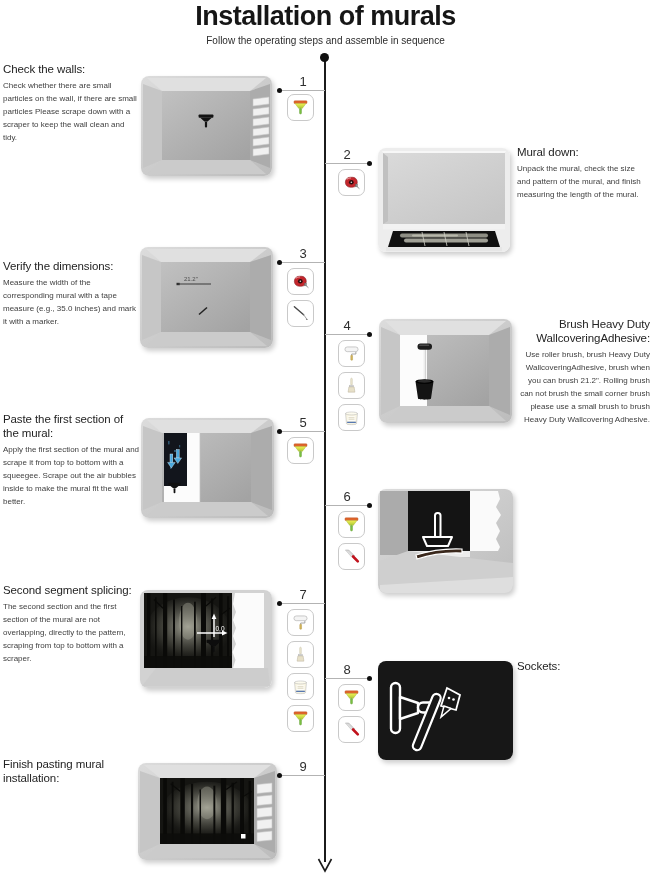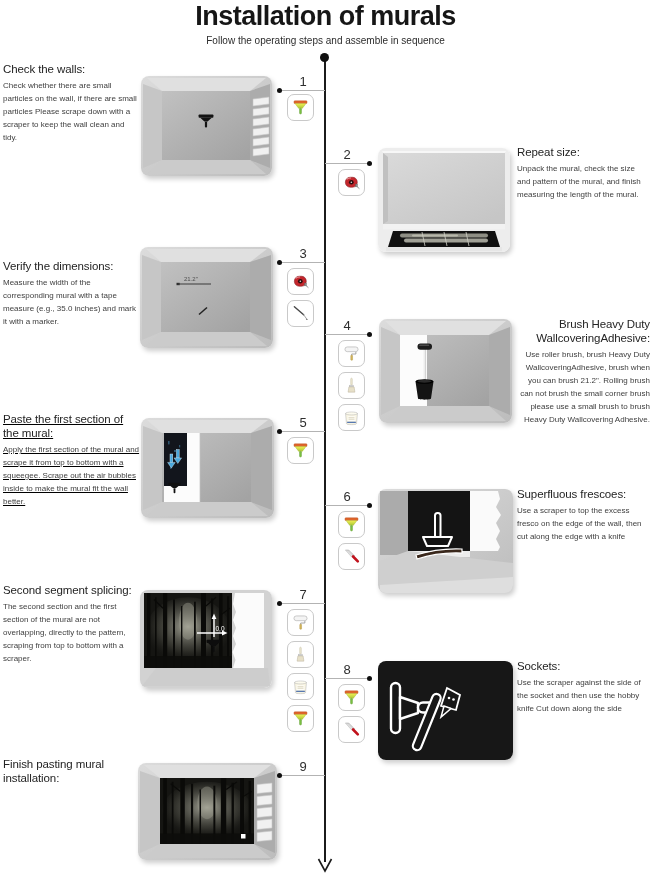--- a/index.html
+++ b/index.html
@@ -186,7 +186,7 @@
       </div>
   </div>
   <div class="txt" style="left:517px; top:145px; width:132px;">
-    <h3>Repeat size:</h3>
+    <h3>Mural down:</h3>
     <p>Unpack the mural, check the size and pattern of the mural, and finish measuring the length of the mural.</p>
   </div>
   <figure class="room" style="left:378px; top:148px;">

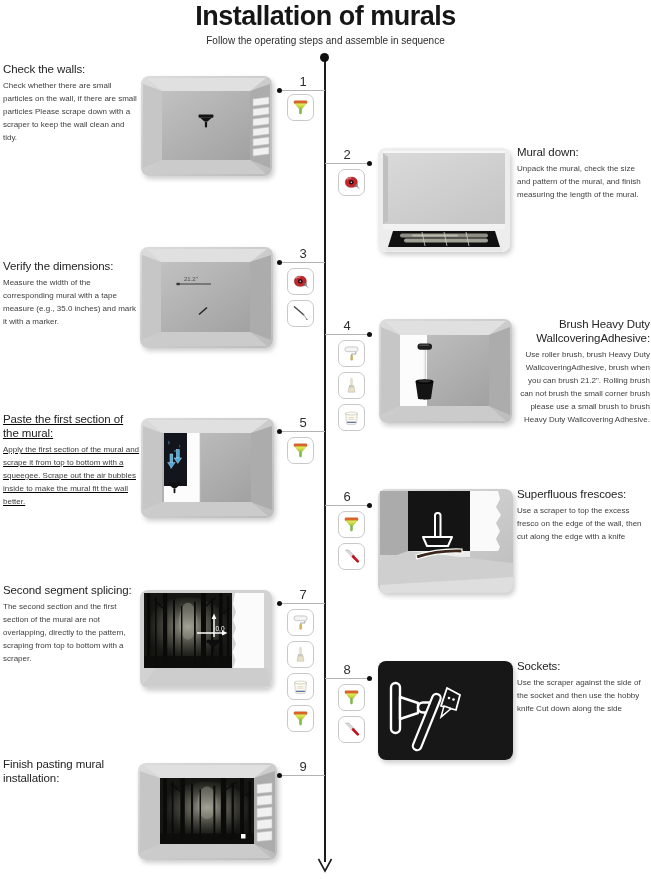--- a/index.html
+++ b/index.html
@@ -302,7 +302,7 @@
         </svg>
       </div>
   </div>
-  <div class="txt" style="left:3px; top:412px; width:137px;text-decoration:underline;">
+  <div class="txt" style="left:3px; top:412px; width:137px;">
     <h3>Paste the first section of the mural:</h3>
     <p>Apply the first section of the mural and scrape it from top to bottom with a squeegee. Scrape out the air bubbles inside to make the mural fit the wall better.</p>
   </div>

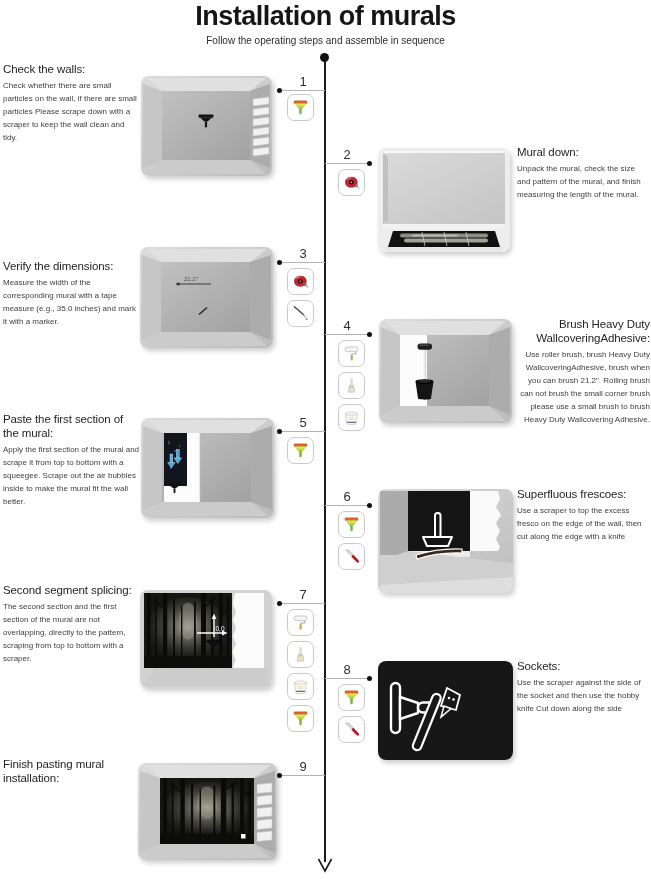--- a/index.html
+++ b/index.html
@@ -348,10 +348,6 @@
         </svg>
       </div>
   </div>
-  <div class="txt" style="left:517px; top:487px; width:132px;">
-    <h3>Superfluous frescoes:</h3>
-    <p>Use a scraper to top the excess fresco on the edge of the wall, then cut along the edge with a knife</p>
-  </div>
   <figure class="room" style="left:378px; top:489px;">
     <svg width="135" height="104" viewBox="0 0 135 104">
       <rect x="0" y="0" width="135" height="104" fill="url(#g-frame)"></rect>

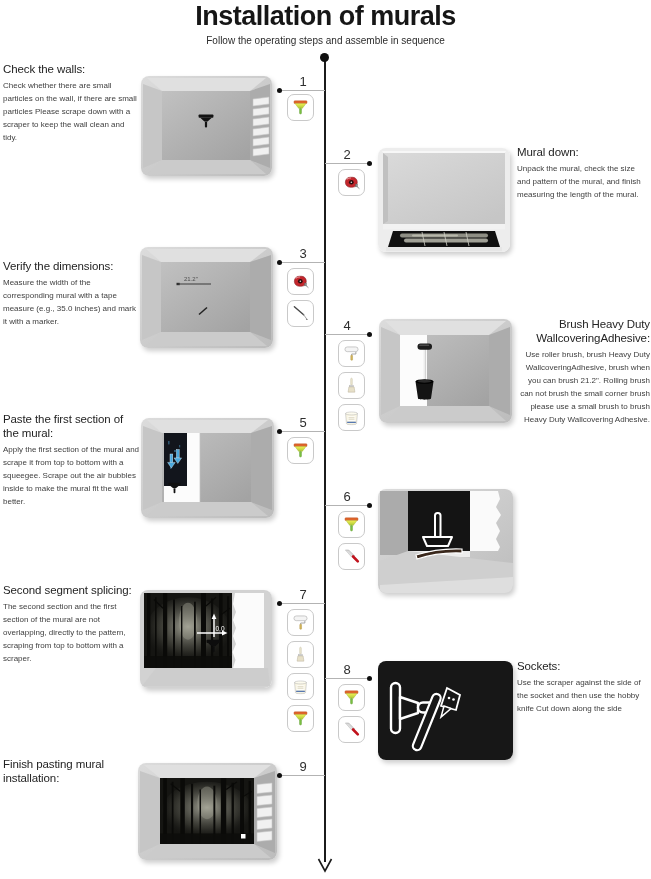--- a/index.html
+++ b/index.html
@@ -428,7 +428,6 @@
   </div>
   <div class="txt" style="left:517px; top:659px; width:133px;">
     <h3>Sockets:</h3>
-    <p>Use the scraper against the side of the socket and then use the hobby knife Cut down along the side</p>
   </div>
   <figure class="room" style="left:378px; top:661px;">
     <svg width="135" height="99" viewBox="0 0 135 99">

